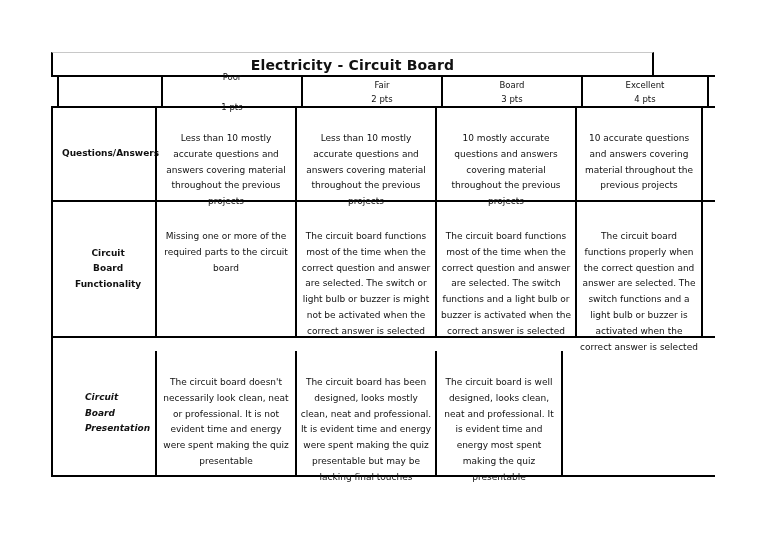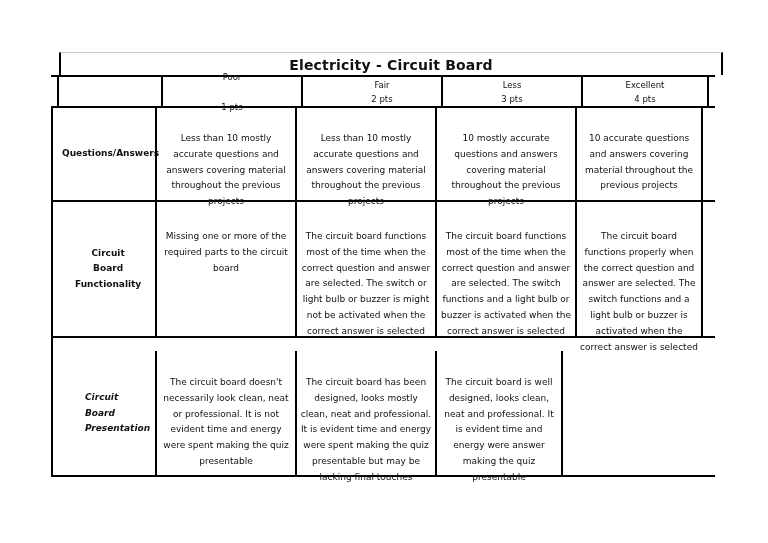--- a/index.html
+++ b/index.html
@@ -6,7 +6,7 @@
     body { width:768px; height:543px; position:relative; overflow:hidden;
            font-family: "DejaVu Sans", sans-serif; color:#111; }
     .rubric { position:absolute; left:51px; top:52px; width:664px; }
-    .title-row { position:absolute; left:8px; top:0; width:664px; height:23px;
+    .title-row { position:absolute; left:0; top:0; width:603px; height:23px;
                  border-top:1px solid #c8c8c8; border-left:2px solid #000; border-right:2px solid #000;
                  box-sizing:border-box; display:flex; align-items:center; justify-content:center; }
     .title { font-size:14px; font-weight:bold; letter-spacing:0.2px; margin-top:2px; }

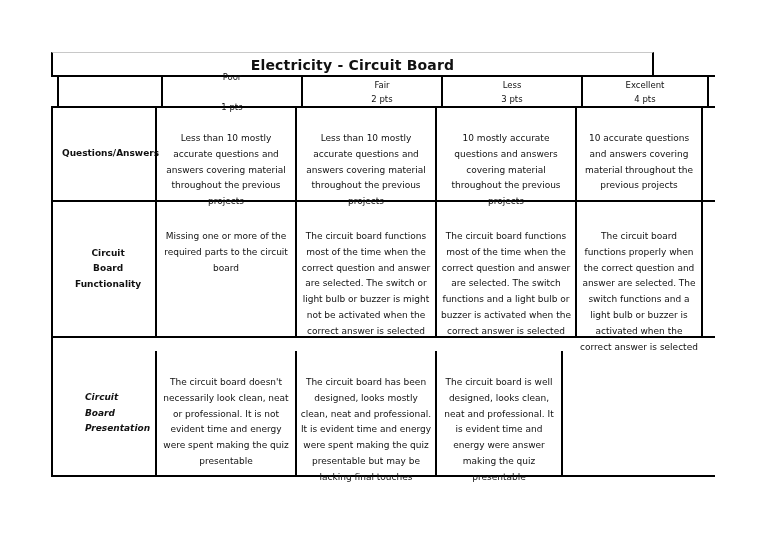--- a/index.html
+++ b/index.html
@@ -47,7 +47,7 @@
         <span>2 pts</span>
       </div>
       <div class="cell c3">
-        <span>Less</span>
+        <span>Board</span>
         <span>3 pts</span>
       </div>
       <div class="cell c4 end">

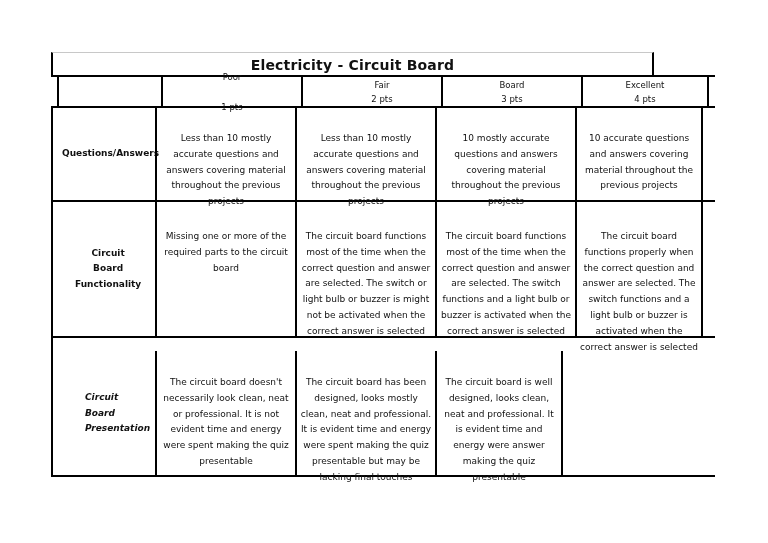--- a/index.html
+++ b/index.html
@@ -76,7 +76,7 @@
       <div class="cell c0 label-cell" style="padding-left:32px; padding-right:22px; justify-content:flex-start; padding-top:52px;font-style:italic;">Circuit Board Presentation</div>
       <div class="cell c1 body-cell">The circuit board doesn't necessarily look clean, neat or professional. It is not evident time and energy were spent making the quiz presentable</div>
       <div class="cell c3 body-cell">The circuit board has been designed, looks mostly clean, neat and professional. It is evident time and energy were spent making the quiz presentable but may be lacking final touches</div>
-      <div class="cell c4 body-cell end">The circuit board is well designed, looks clean, neat and professional. It is evident time and energy were answer making the quiz presentable</div>
+      <div class="cell c4 body-cell end">The circuit board is well designed, looks clean, neat and professional. It is evident time and energy most spent making the quiz presentable</div>
     </div>
   </div>
 </div>

